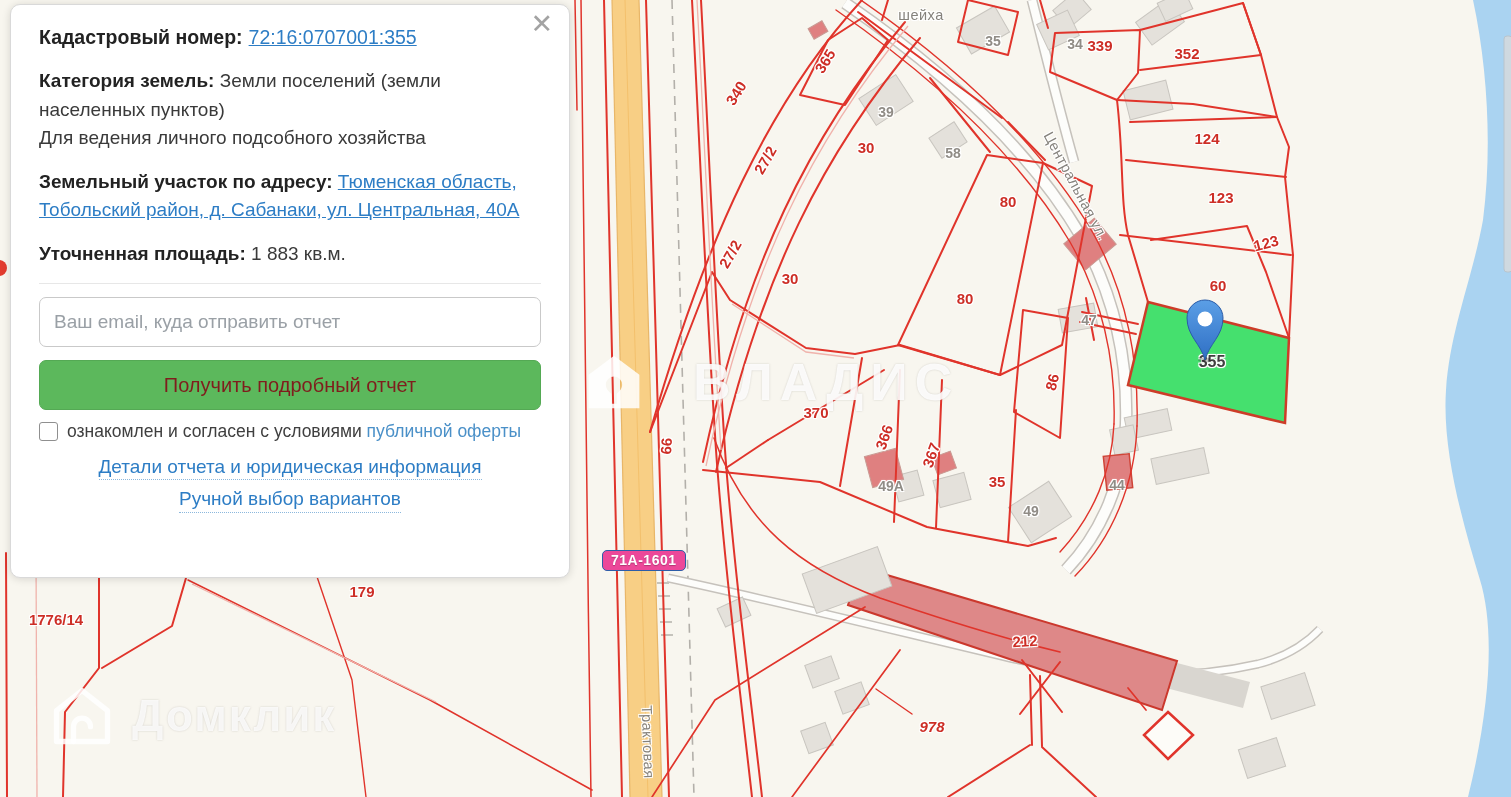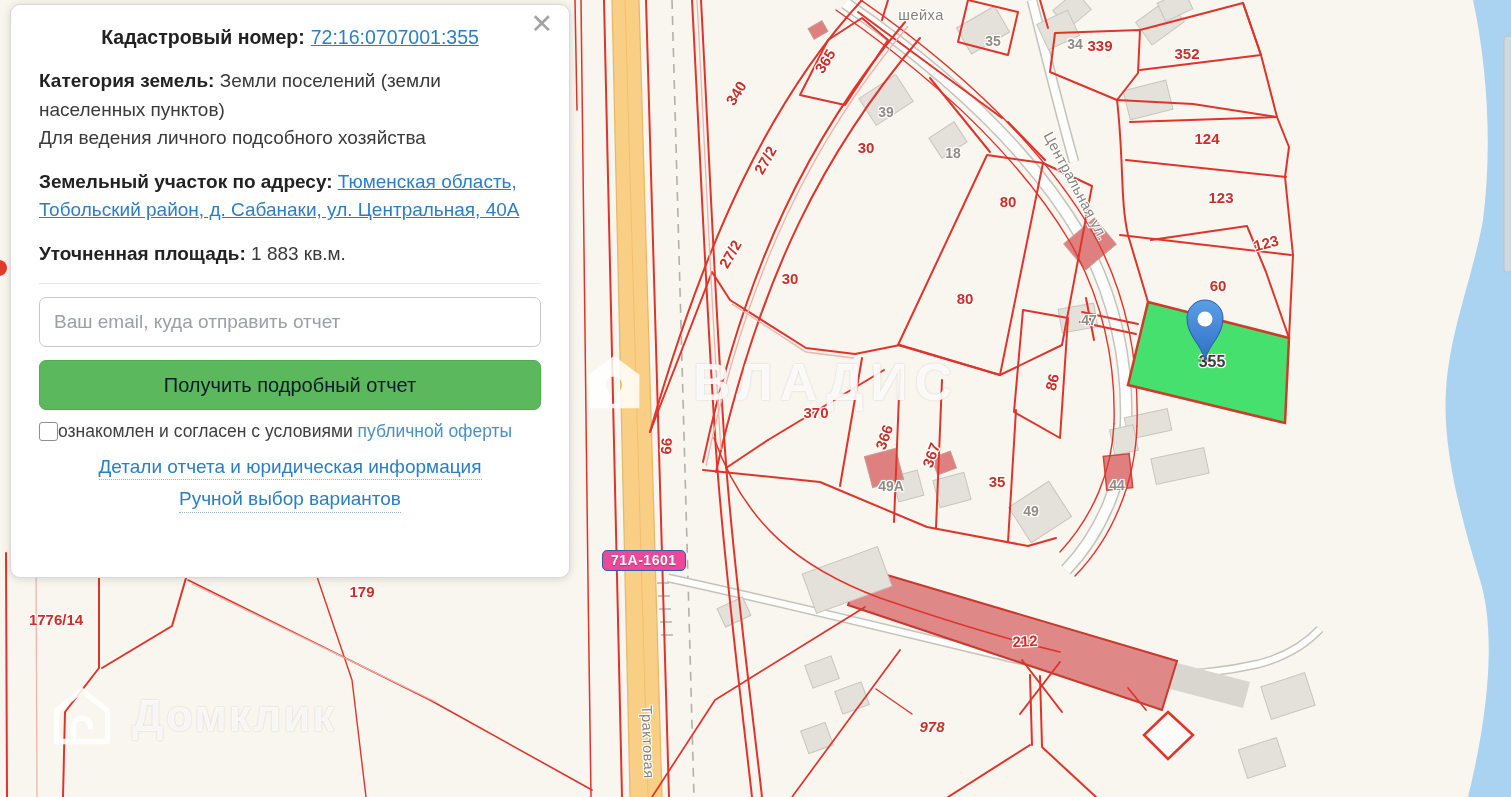--- a/index.html
+++ b/index.html
@@ -38,7 +38,7 @@
     padding:16px 28px 0; font-size:19px; color:#3a3a3a; line-height:1.5;}
   .panel .b{font-weight:700; color:#222;}
   .panel a{color:#2d7dc5; text-decoration:underline; cursor:pointer;}
-  .p-title{font-size:19.5px; margin-top:2px;text-align:center;}
+  .p-title{font-size:19.5px; margin-top:2px;}
   .p-title a{margin-left:6px;}
   .close-x{position:absolute; top:6px; right:16px; font-size:27px; color:#a3a3a3; cursor:pointer; line-height:1;}
   .p-cat{margin:15px 0 0; max-width:462px;}

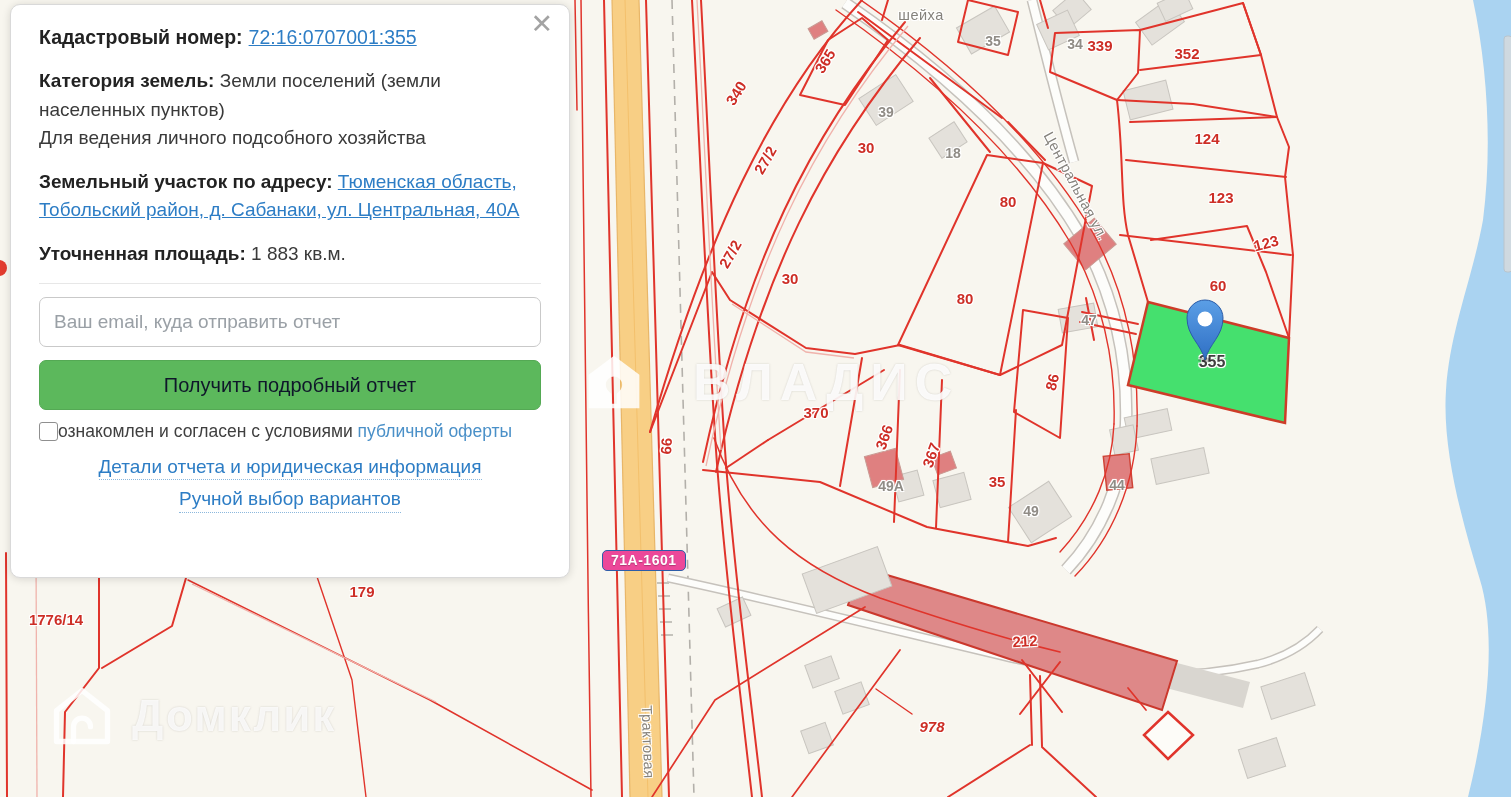--- a/index.html
+++ b/index.html
@@ -264,7 +264,7 @@
       <span class="map-lbl c-grey" style="left: 993px; top: 41px; transform: translate(-50%, -50%) rotate(0deg);">35</span>
       <span class="map-lbl c-grey" style="left: 1075px; top: 44px; transform: translate(-50%, -50%) rotate(0deg);">34</span>
       <span class="map-lbl c-grey" style="left: 886px; top: 112px; transform: translate(-50%, -50%) rotate(0deg);">39</span>
-      <span class="map-lbl c-grey" style="left: 953px; top: 153px; transform: translate(-50%, -50%) rotate(0deg);">18</span>
+      <span class="map-lbl c-grey" style="left: 953px; top: 153px; transform: translate(-50%, -50%) rotate(0deg);">58</span>
       <span class="map-lbl c-grey" style="left: 1089px; top: 320px; transform: translate(-50%, -50%) rotate(0deg);">47</span>
       <span class="map-lbl c-grey" style="left: 891px; top: 486px; transform: translate(-50%, -50%) rotate(0deg);">49А</span>
       <span class="map-lbl c-grey" style="left: 1031px; top: 511px; transform: translate(-50%, -50%) rotate(0deg);">49</span>

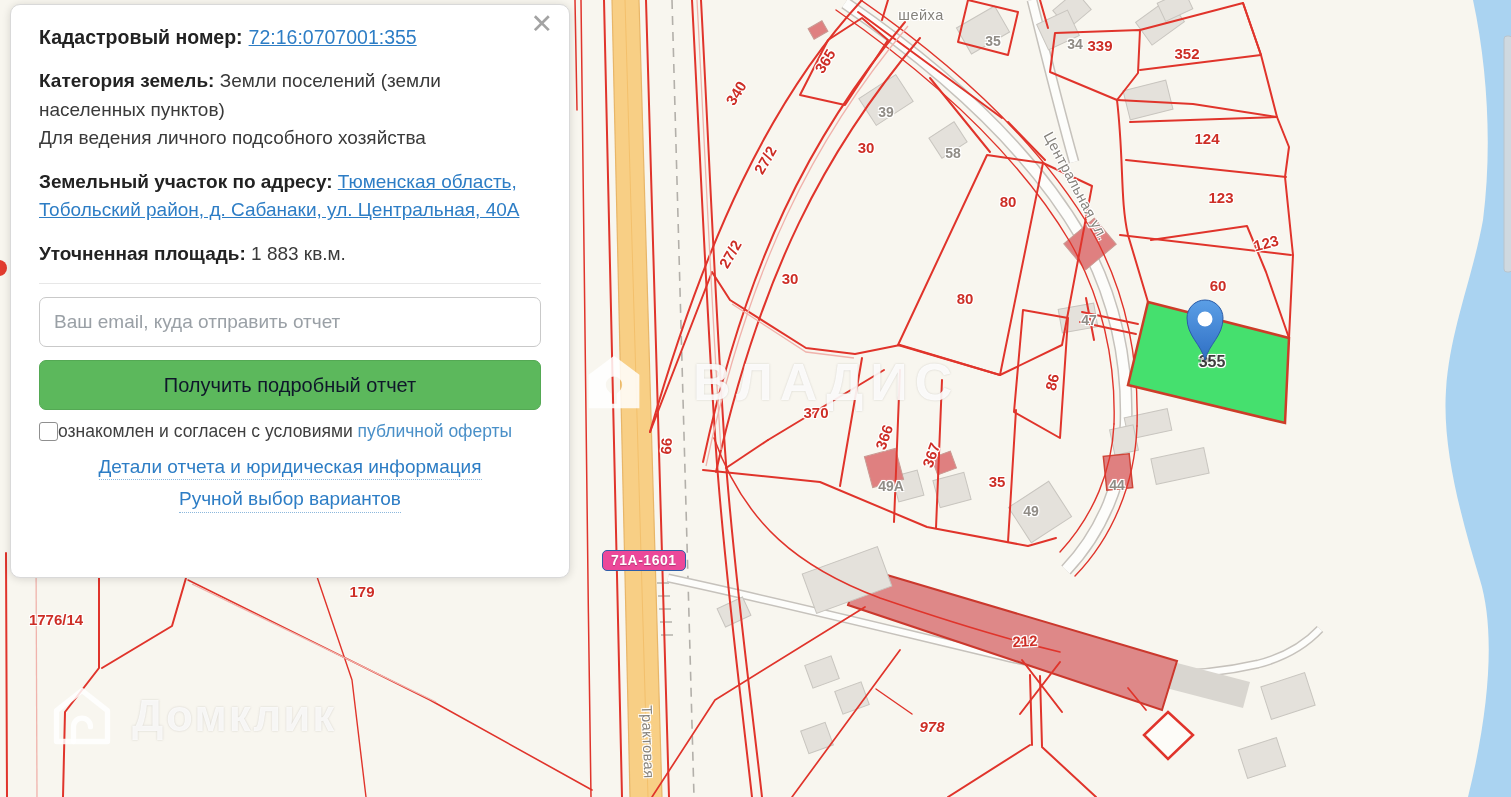--- a/index.html
+++ b/index.html
@@ -50,7 +50,7 @@
     border-radius:7px; font-size:19px; padding:0 14px; color:#444; font-family:"Liberation Sans",sans-serif; outline:none;}
   .email-input::placeholder{color:#9aa0a6;}
   .submit-btn{display:block; width:100%; height:50px; margin-top:13px; background:#5cb85c; border:1px solid #54a954;
-    border-radius:7px; color:#0f172a; font-size:20px; font-family:"Liberation Sans",sans-serif; cursor:pointer;}
+    border-radius:7px; color:#7f1d1d; font-size:20px; font-family:"Liberation Sans",sans-serif; cursor:pointer;}
   .checks{margin-top:9px;}
   .check-row{display:flex; align-items:flex-start; font-size:17.5px; color:#3f3f3f; margin-top:4px; cursor:pointer;}
   .cbx{flex:0 0 auto; width:17px; height:17px; margin-top:3px; border:1.5px solid #8f8f8f; border-radius:3px; background:#fff;}

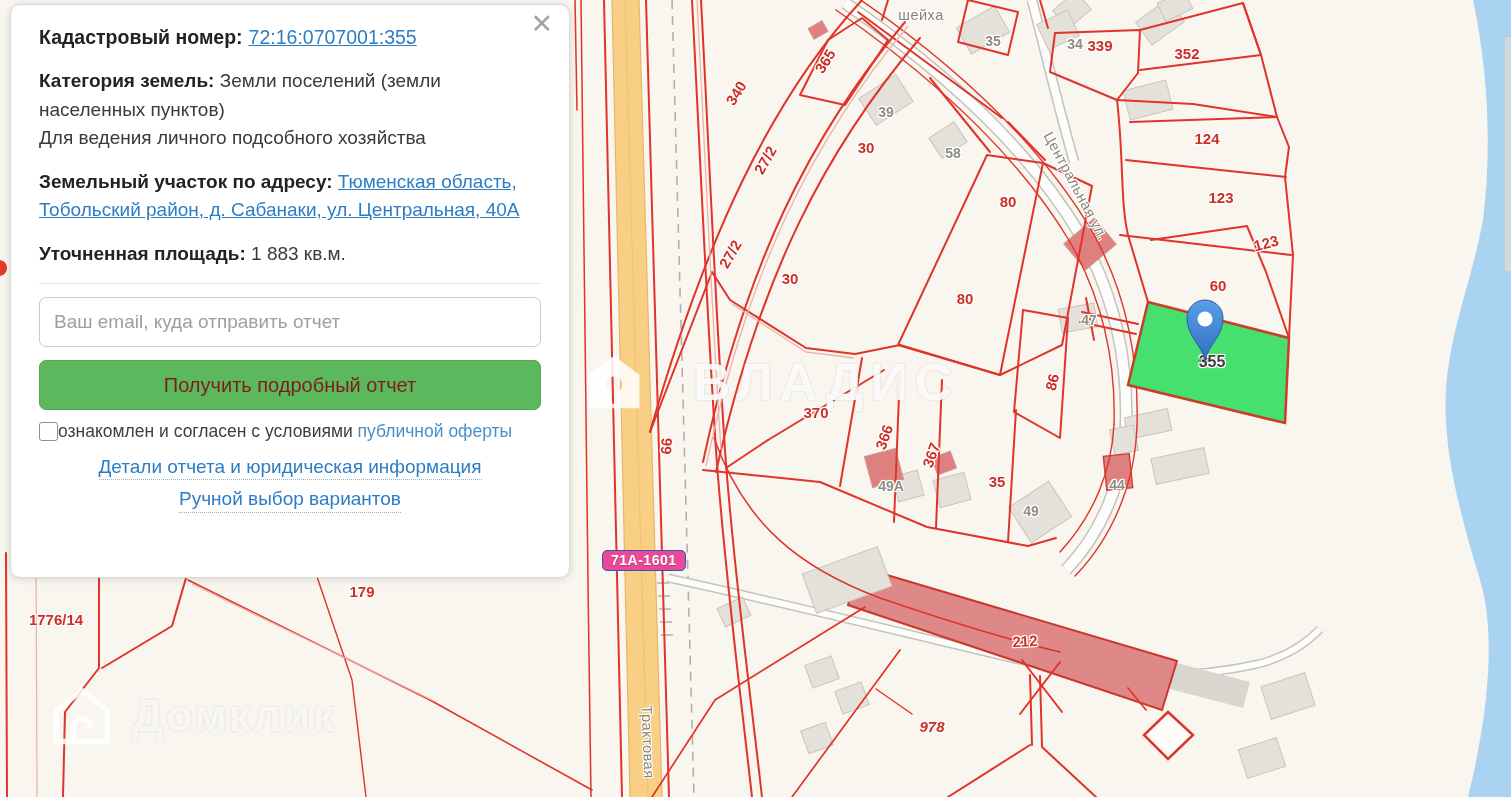--- a/index.html
+++ b/index.html
@@ -52,7 +52,7 @@
   .submit-btn{display:block; width:100%; height:50px; margin-top:13px; background:#5cb85c; border:1px solid #54a954;
     border-radius:7px; color:#7f1d1d; font-size:20px; font-family:"Liberation Sans",sans-serif; cursor:pointer;}
   .checks{margin-top:9px;}
-  .check-row{display:flex; align-items:flex-start; font-size:17.5px; color:#3f3f3f; margin-top:4px; cursor:pointer;}
+  .check-row{display:flex; align-items:flex-start; gap:9px; font-size:17.5px; color:#3f3f3f; margin-top:4px; cursor:pointer;}
   .cbx{flex:0 0 auto; width:17px; height:17px; margin-top:3px; border:1.5px solid #8f8f8f; border-radius:3px; background:#fff;}
   .check-text{max-width:470px; line-height:1.45;}
   .check-text a{text-decoration:none; color:#4a90c8;}

